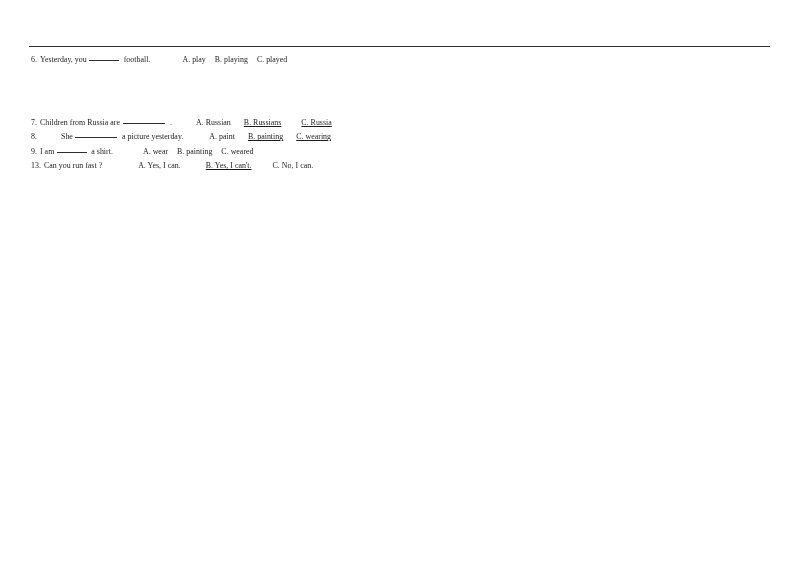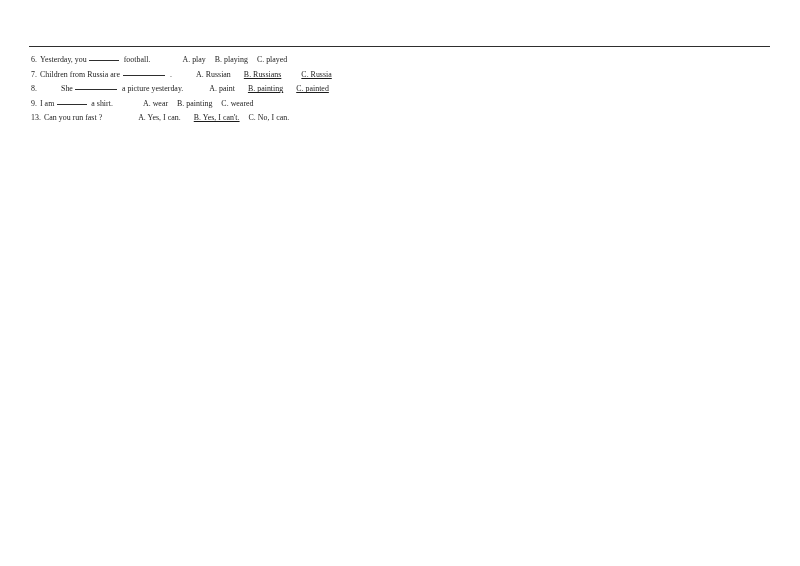--- a/index.html
+++ b/index.html
@@ -134,7 +134,7 @@
         <span class="blank long"></span>
         <span class="q-tail" style="padding-left:3px;">.</span>
       </span>
-      <span class="q-options" style="padding-left:24px;">
+      <span class="q-options" style="padding-left:24px;margin-top:48px;">
         <span class="opt wide">A. Russian</span>
         <span class="opt wide">B. Russians</span>
         <span class="opt wide" style="padding-left:20px;">C. Russia</span>

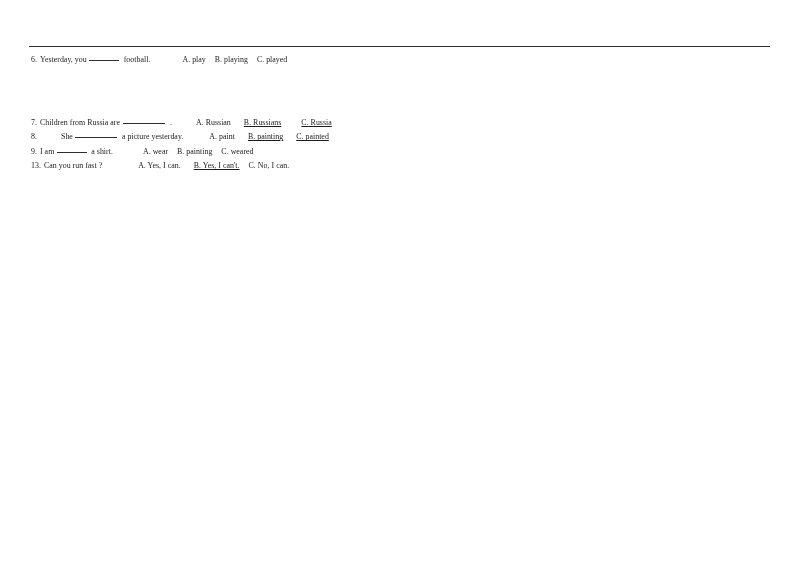--- a/index.html
+++ b/index.html
@@ -151,7 +151,7 @@
       <span class="q-options" style="padding-left:26px;align-items:flex-end;">
         <span class="opt wide">A. paint</span>
         <span class="opt wide">B. painting</span>
-        <span class="opt wide">C. painted</span>
+        <span class="opt wide">C. wearing</span>
       </span>
     </div>
 

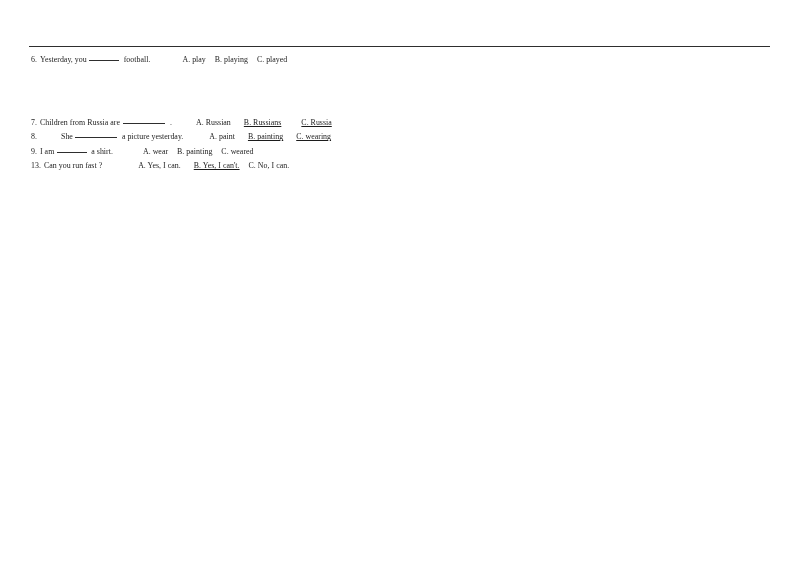--- a/index.html
+++ b/index.html
@@ -174,7 +174,7 @@
         <span class="q-num">13.</span>
         <span class="q-text" style="padding-left:3px;">Can you run fast ?</span>
       </span>
-      <span class="q-options" style="padding-left:36px;">
+      <span class="q-options" style="padding-left:36px;gap:12px;">
         <span class="opt wide">A. Yes, I can.</span>
         <span class="opt wide">B. Yes, I can't.</span>
         <span class="opt">C. No, I can.</span>

